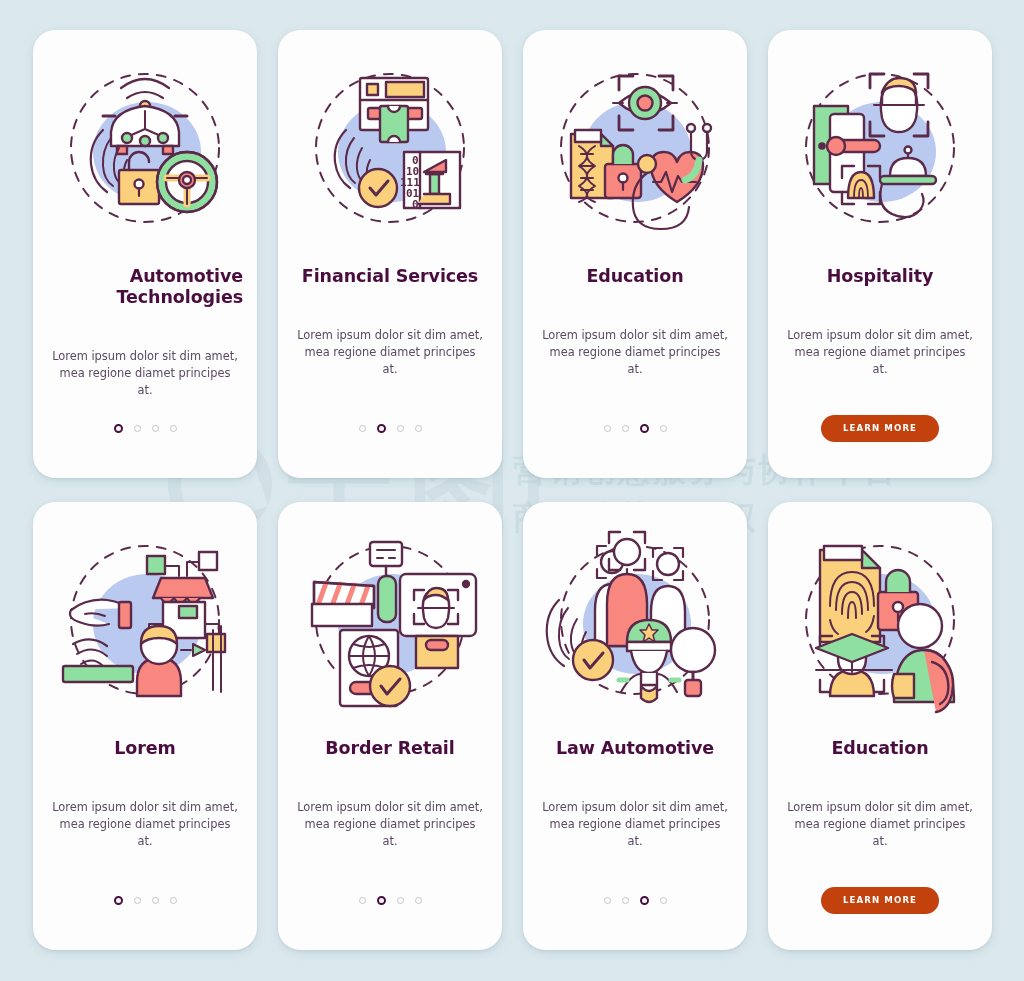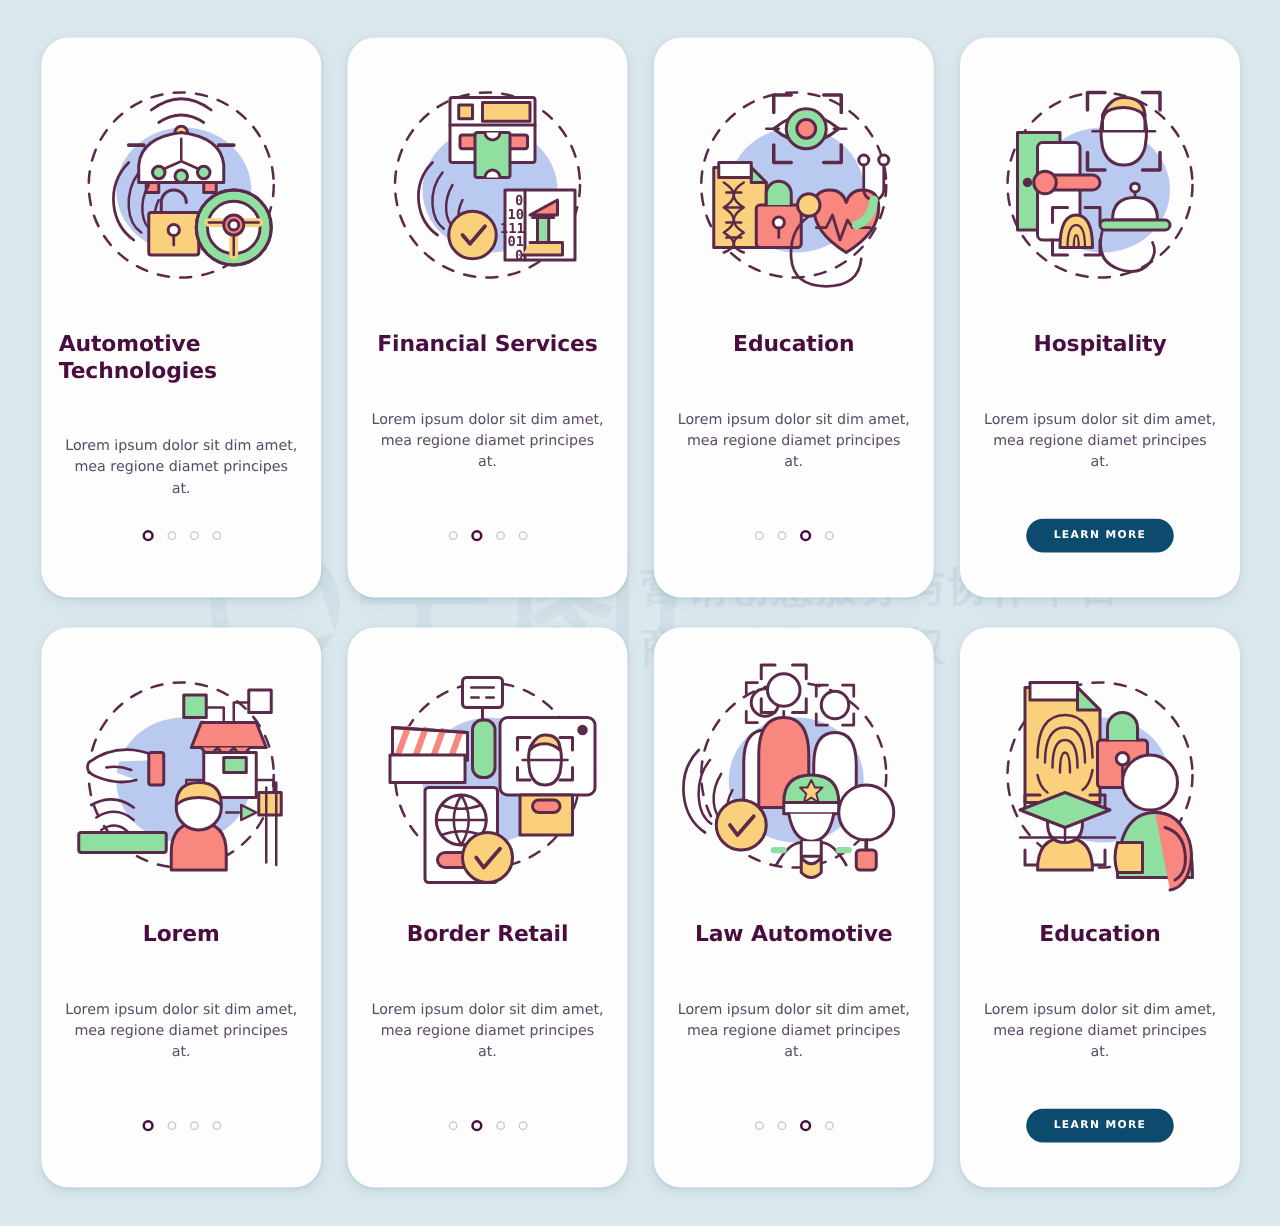--- a/index.html
+++ b/index.html
@@ -98,7 +98,7 @@
     font-size: 17.5px;
     line-height: 21px;
     color: #4a0d3f;
-    text-align: left;
+    text-align: right;
     margin-top: 22px;
     letter-spacing: -0.1px;
   }

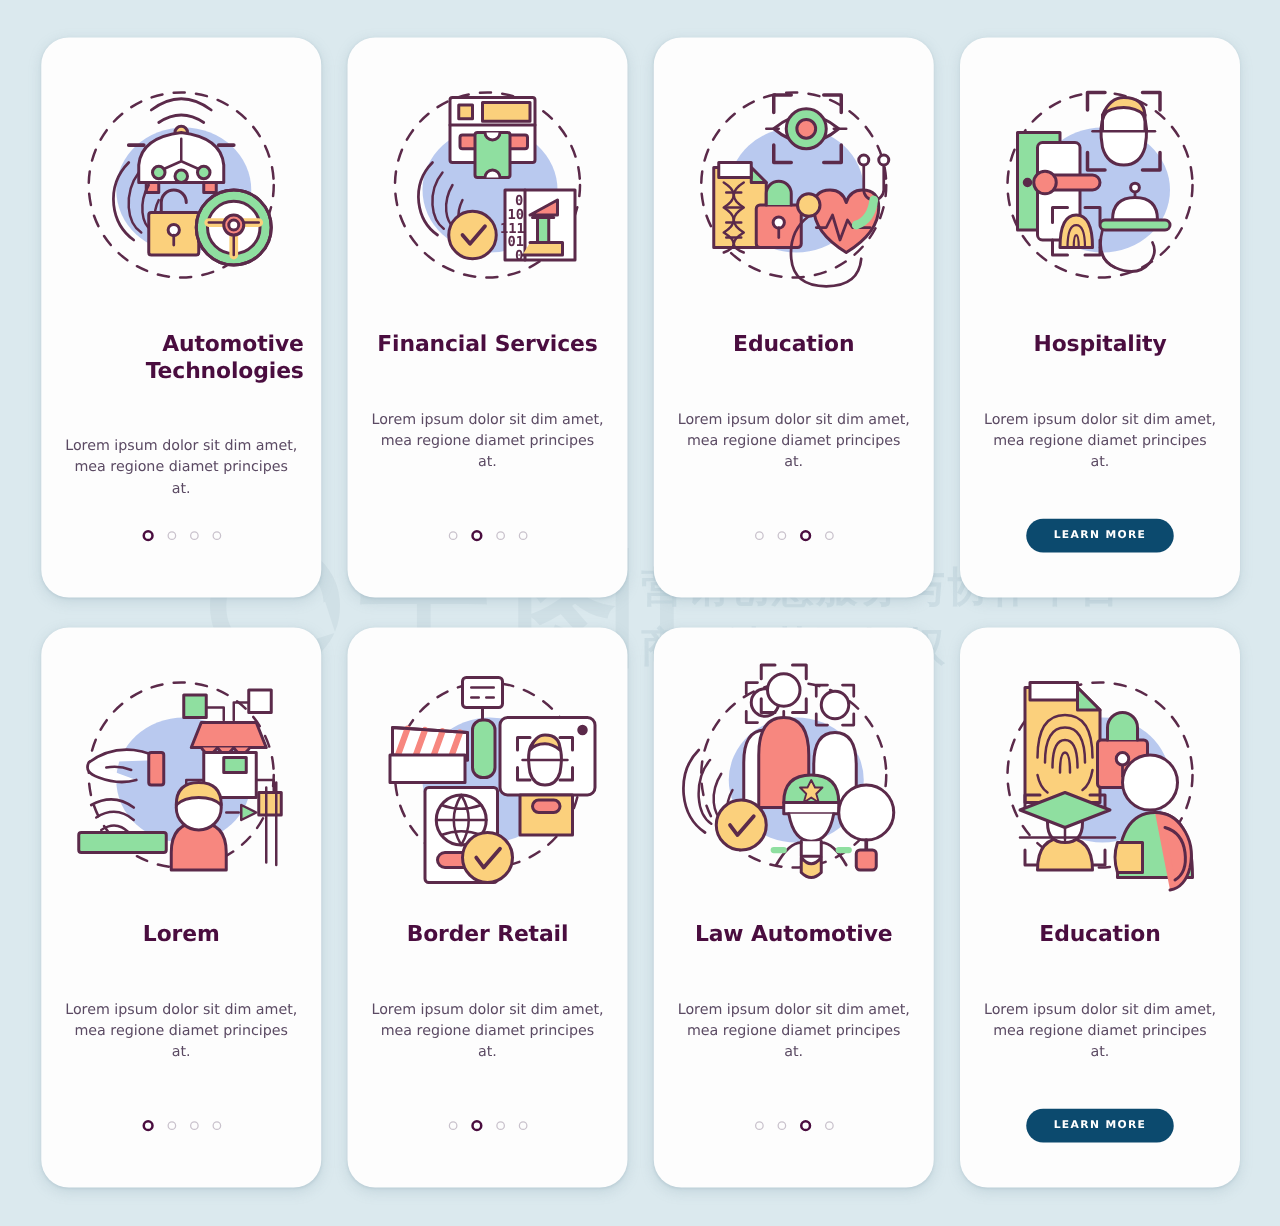--- a/index.html
+++ b/index.html
@@ -131,7 +131,7 @@
     background: #fdfdfd;
   }
   .learn-btn {
-    background: #0c4a6e;
+    background: #c2410c;
     color: #ffffff;
     border: none;
     border-radius: 18px;

